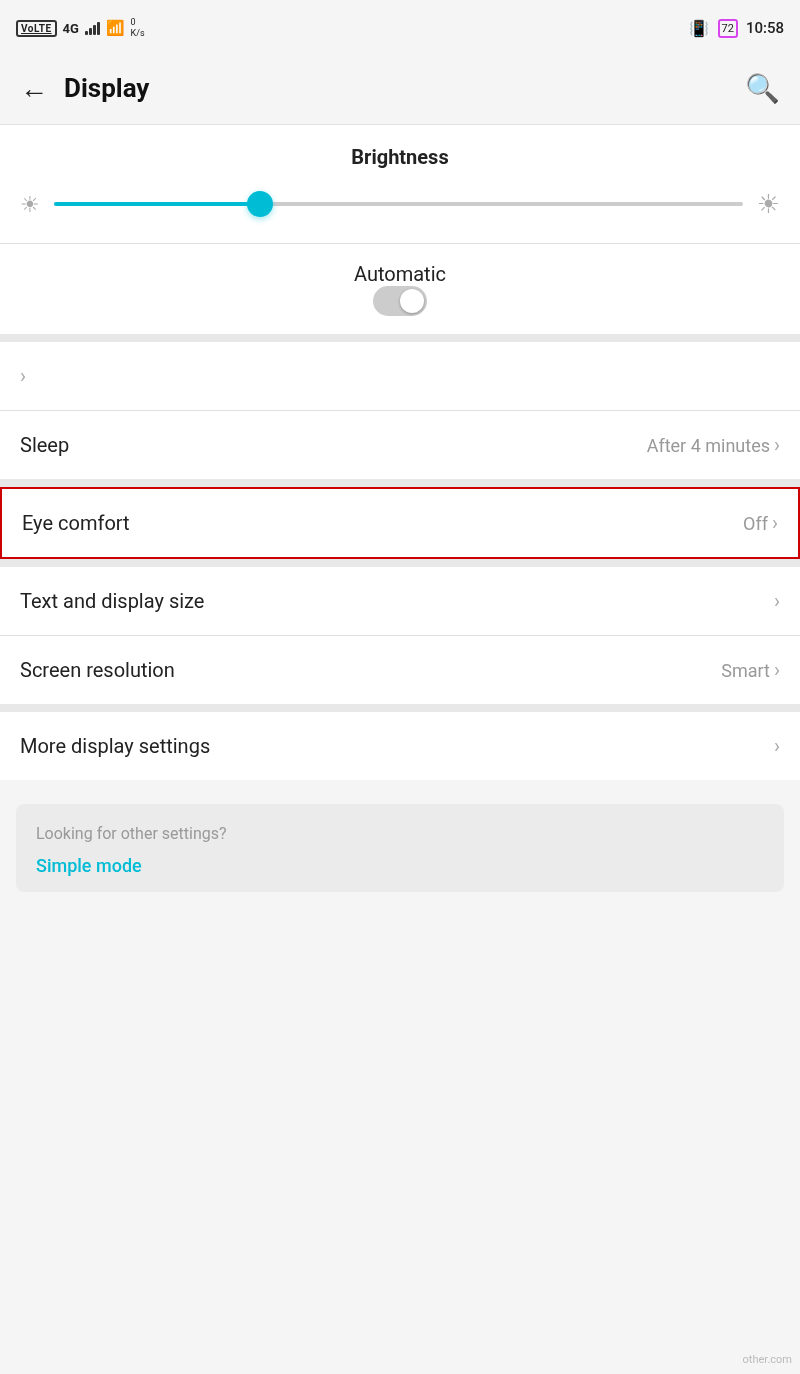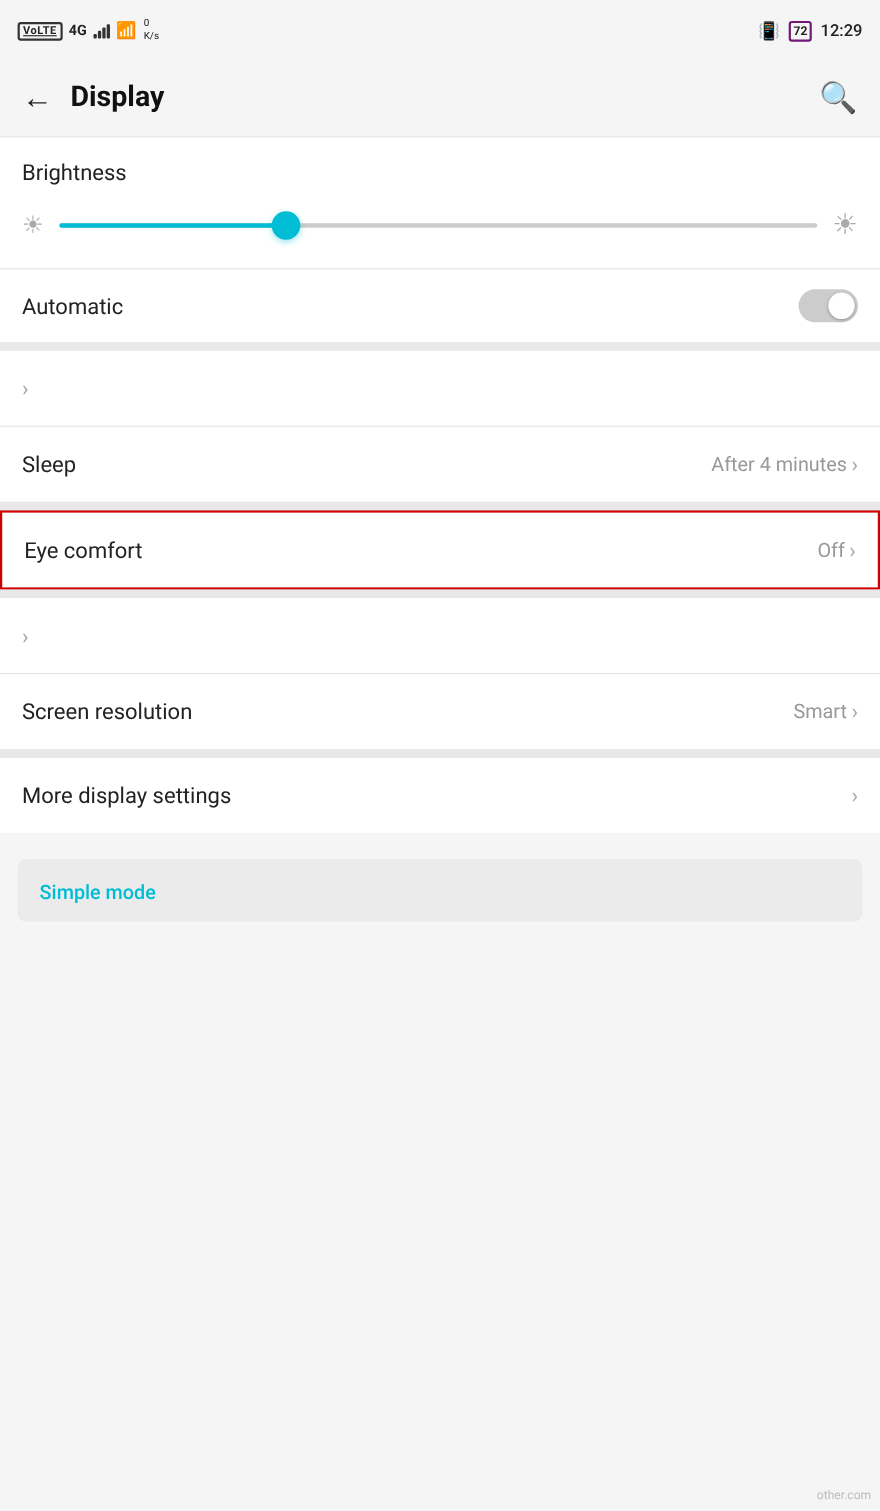--- a/index.html
+++ b/index.html
@@ -73,11 +73,11 @@
     .battery-icon {
       display: inline-flex;
       align-items: center;
-      border: 2px solid #701a75;
+      border: 2px solid #d946ef;
       border-radius: 3px;
       padding: 1px 2px;
       font-size: 11px;
-      font-weight: 700;
+      font-weight: 400;
       position: relative;
       gap: 2px;
     }

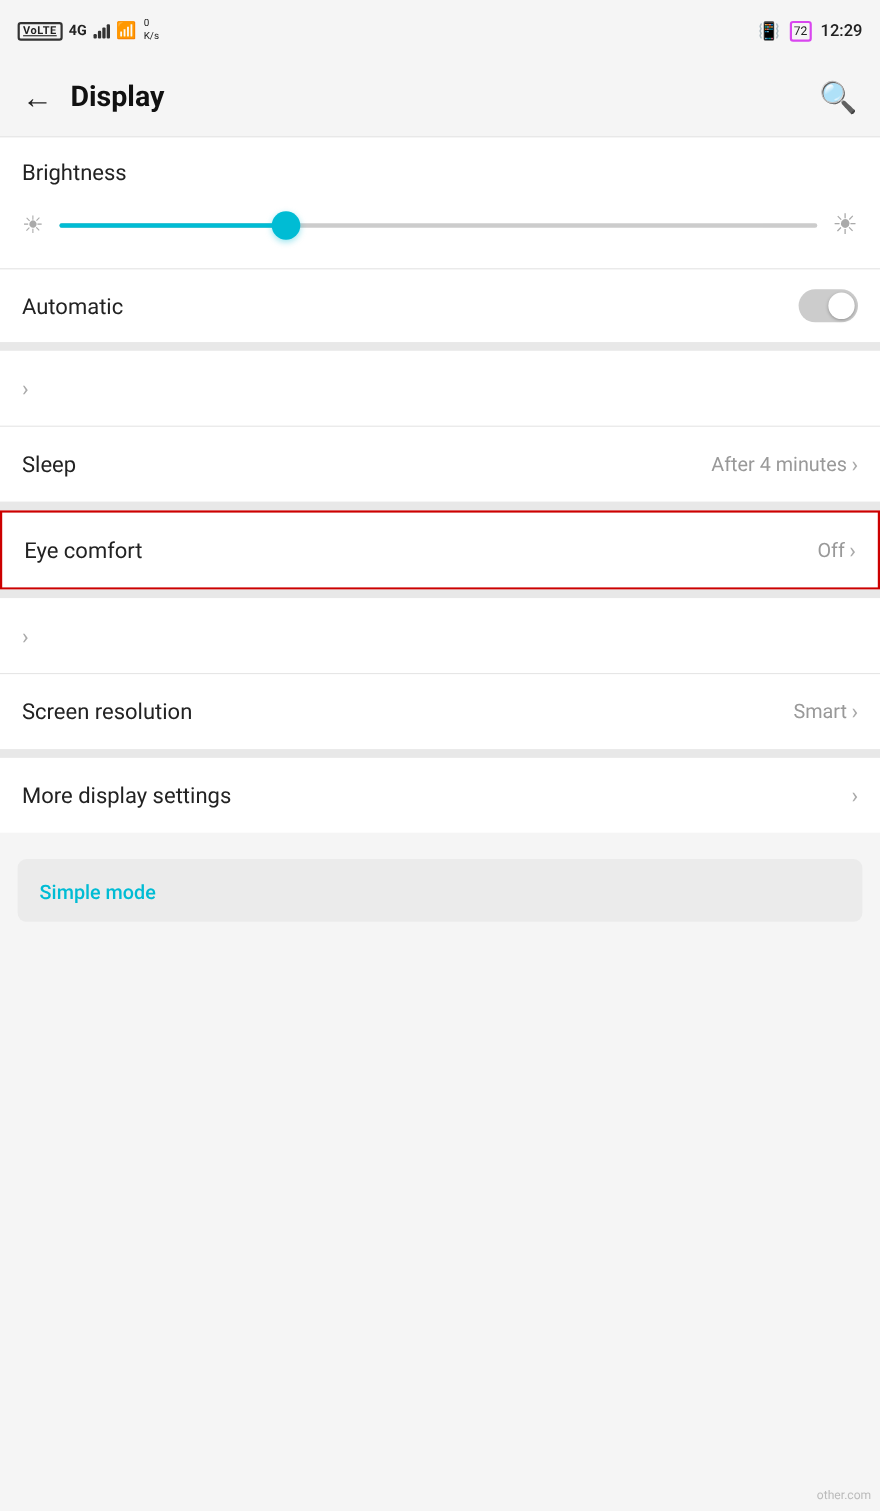--- a/index.html
+++ b/index.html
@@ -310,7 +310,7 @@
         <span>72</span>
       </span>
     </div>
-    <span class="time">12:29</span>
+    <span class="time">10:58</span>
   </div>
 </div>
 

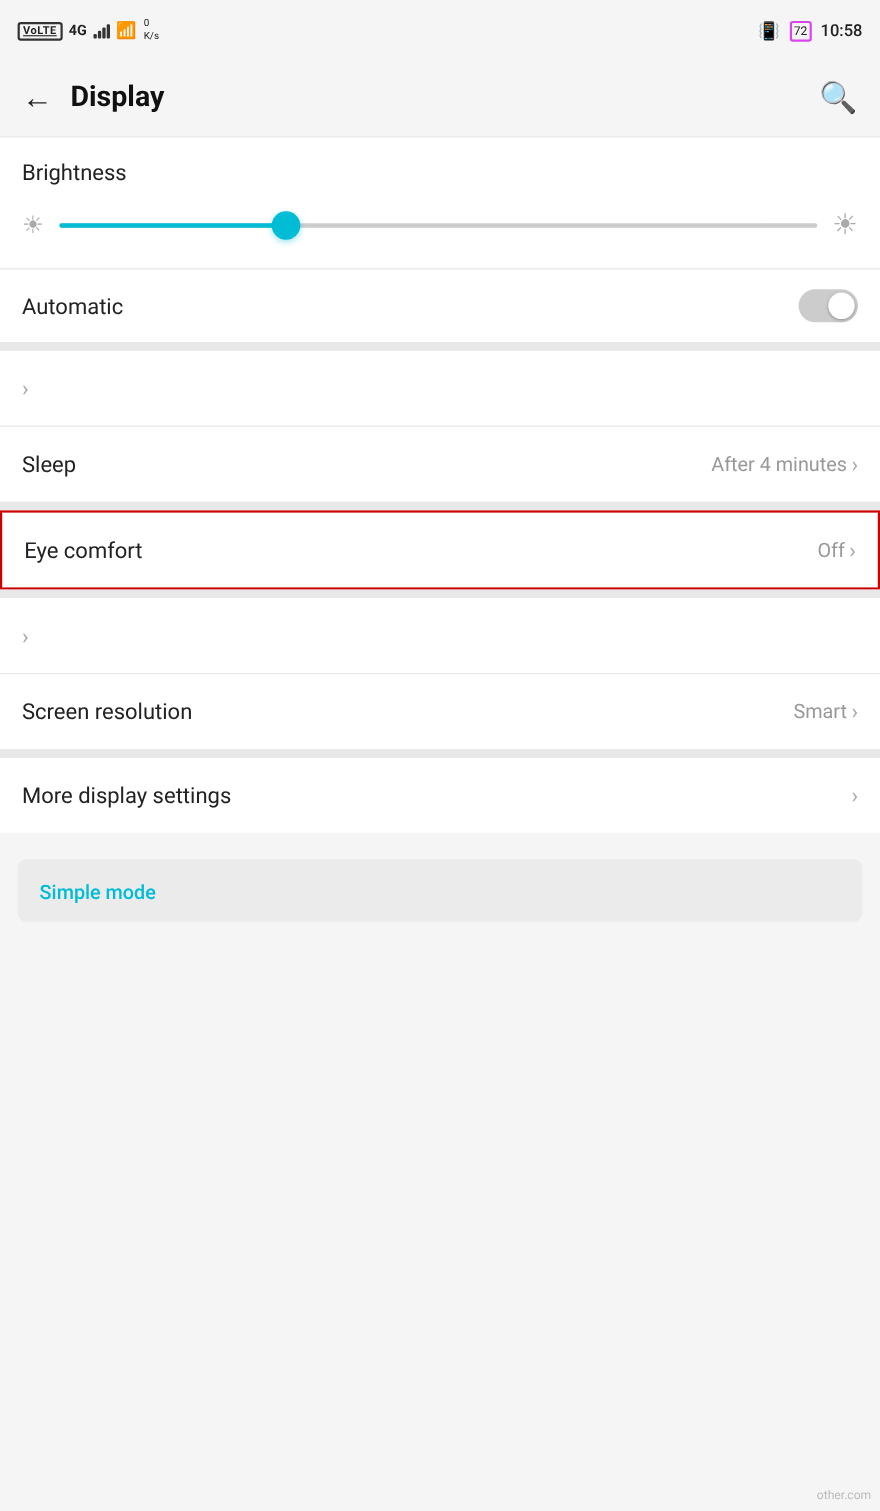--- a/index.html
+++ b/index.html
@@ -139,9 +139,10 @@
     }
     .brightness-label {
       font-size: 20px;
-      font-weight: 400;
+      font-weight: 700;
       color: #222;
       margin-bottom: 20px;
+      text-align: center;
     }
     .slider-row {
       display: flex;

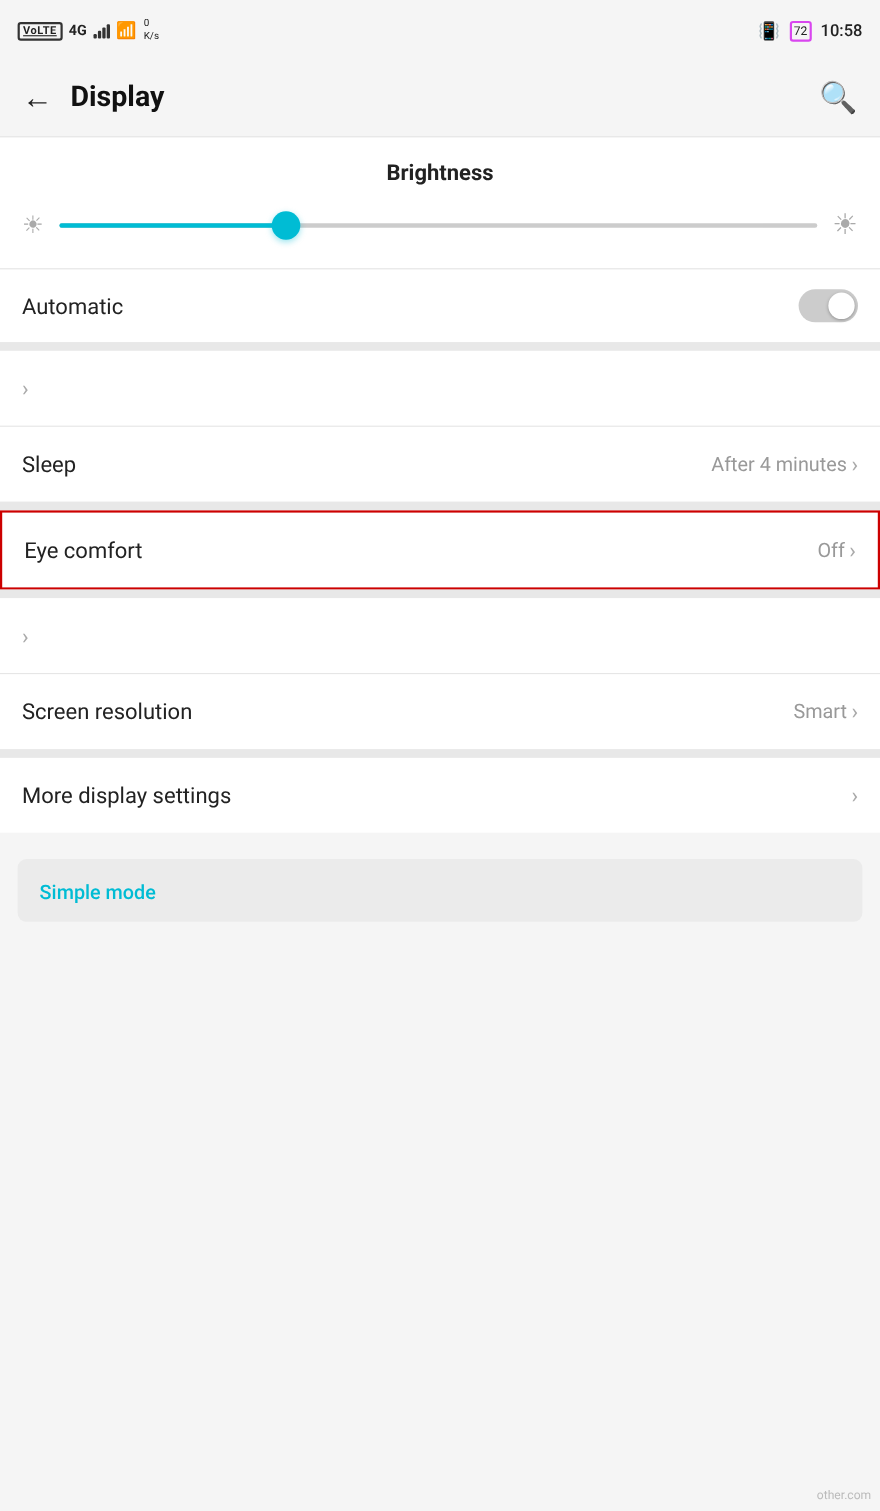--- a/index.html
+++ b/index.html
@@ -194,6 +194,7 @@
       justify-content: space-between;
       padding: 18px 20px;
       margin-top: 0;
+      flex-direction: column;
     }
     .automatic-label {
       font-size: 20px;

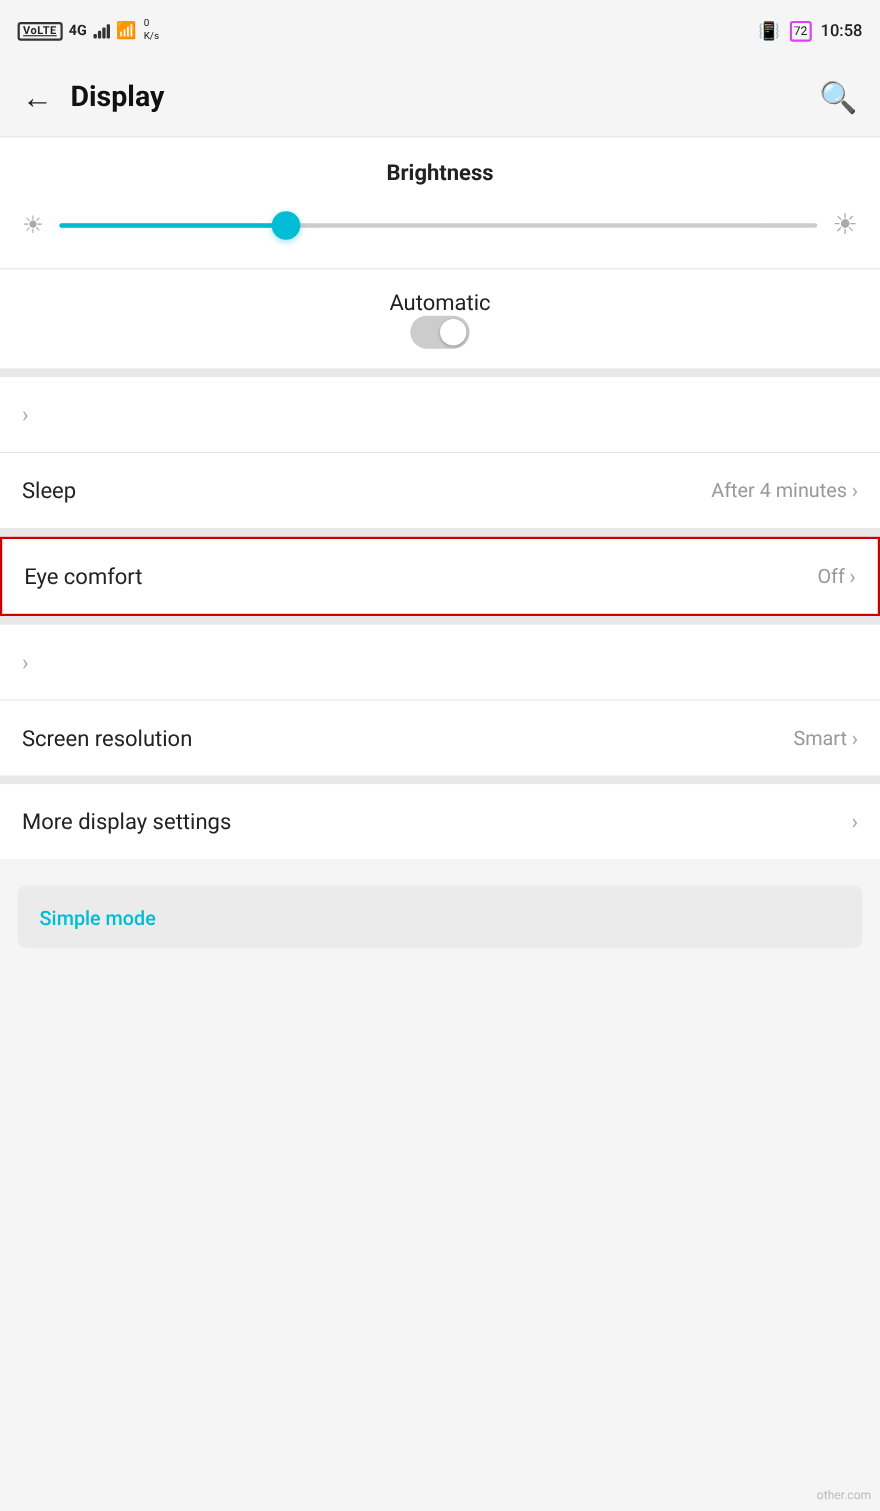--- a/index.html
+++ b/index.html
@@ -384,6 +384,7 @@
 <div class="list-section">
 
   <div class="list-item">
+    <span class="list-item-label">Text and display size</span>
     <div class="list-item-right">
       <span class="chevron">›</span>
     </div>

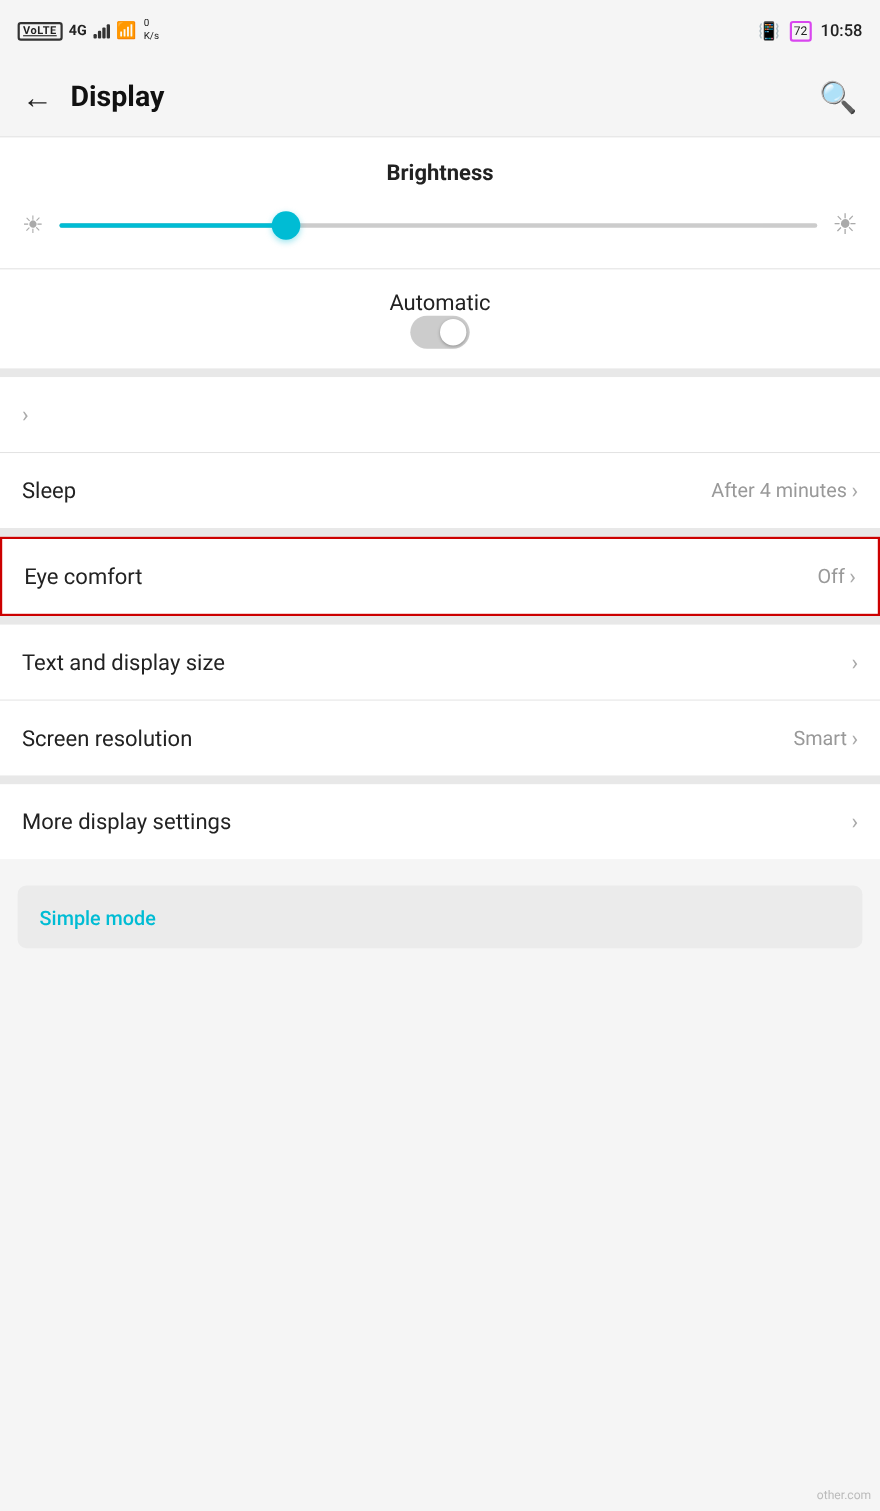--- a/index.html
+++ b/index.html
@@ -414,6 +414,7 @@
 </div>
 
 <div class="bottom-card">
+  <div class="bottom-card-title">Looking for other settings?</div>
   <span class="simple-mode-link">Simple mode</span>
 </div>
 

